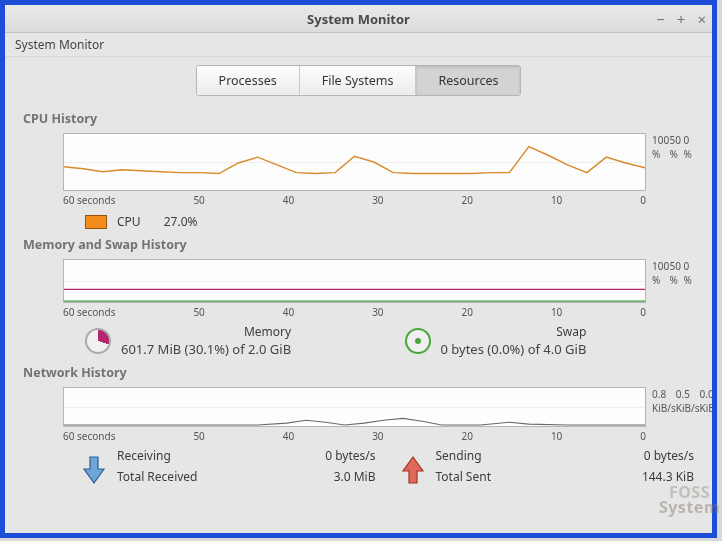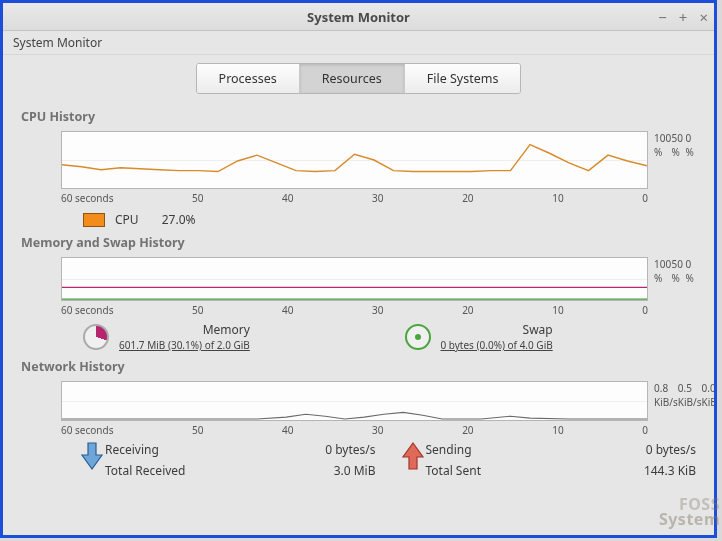--- a/index.html
+++ b/index.html
@@ -14,7 +14,7 @@
   }
   .window {
     background: #e6e6e6;
-    border: 3px solid #1d4ed8;
+    border: 5px solid #1d4ed8;
     width: 717px;
     height: 538px;
     display: flex;

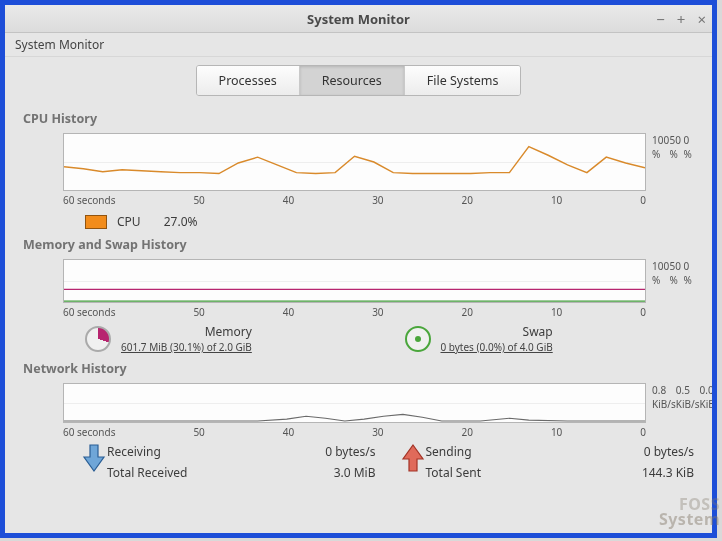--- a/index.html
+++ b/index.html
@@ -225,8 +225,8 @@
   <div class="tabs">
     <div class="tab-group">
       <div class="tab">Processes</div>
+      <div class="tab">File Systems</div>
       <div class="tab active">Resources</div>
-      <div class="tab">File Systems</div>
     </div>
   </div>
 

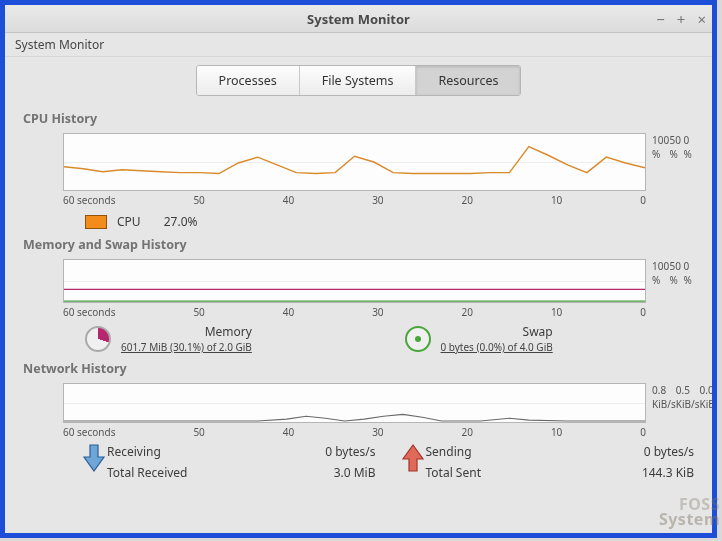--- a/index.html
+++ b/index.html
@@ -169,7 +169,7 @@
     transform:translate(-50%,-50%);
   }
   .metric-text .label { font-size:12px; }
-  .metric-text .value { font-size:10px; color:#444;text-decoration:underline; }
+  .metric-text .value { font-size:13px; color:#444; }
   .net-stats {
     display: flex;
     margin: 4px 0 0 58px;

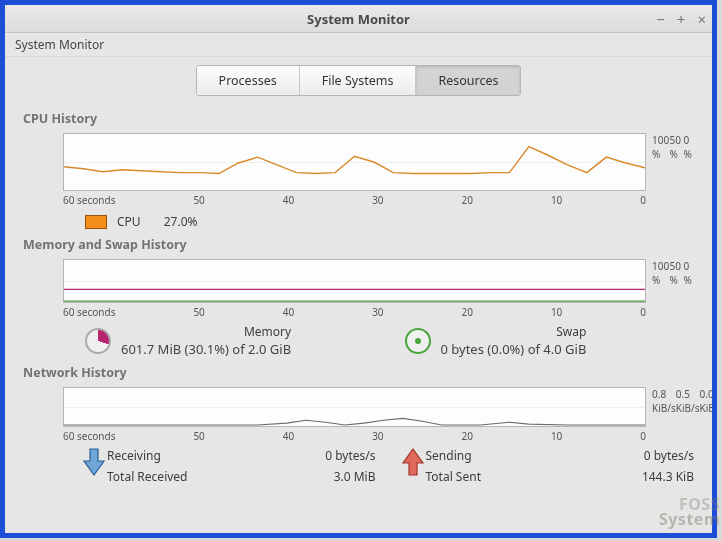--- a/index.html
+++ b/index.html
@@ -178,7 +178,8 @@
   }
   .net-col {
     display: flex;
-    align-items: flex-start;
+    align-items: flex-end;
+    gap: 10px;
     flex: 1;
   }
   .arrow { width: 26px; height: 30px; }

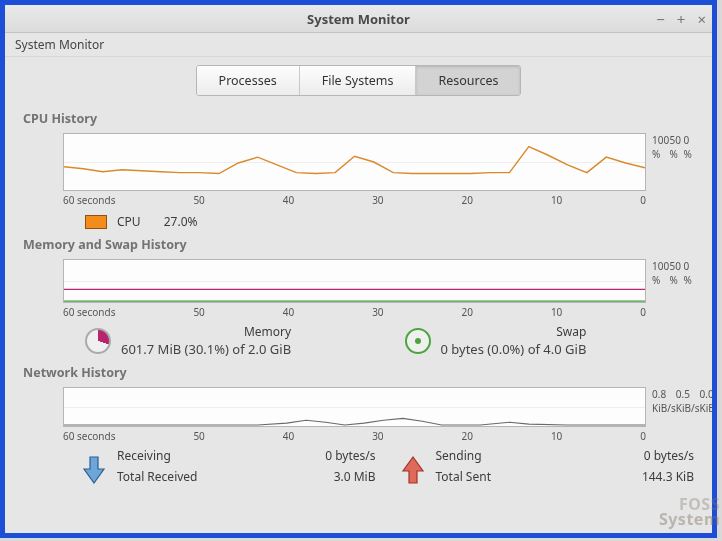--- a/index.html
+++ b/index.html
@@ -194,11 +194,11 @@
   svg.spark { position:absolute; inset:0; width:100%; height:100%; }
   .watermark {
     position: absolute;
-    right: 2px; bottom: 14px;
+    right: 2px; bottom: 26px;
     font-size: 16px; font-weight: bold;
     color: rgba(130,120,105,0.35);
     line-height: 0.95;
-    text-align: right;
+    text-align: center;
     letter-spacing: 0.5px;
     pointer-events: none;
     margin-top: 15px;

